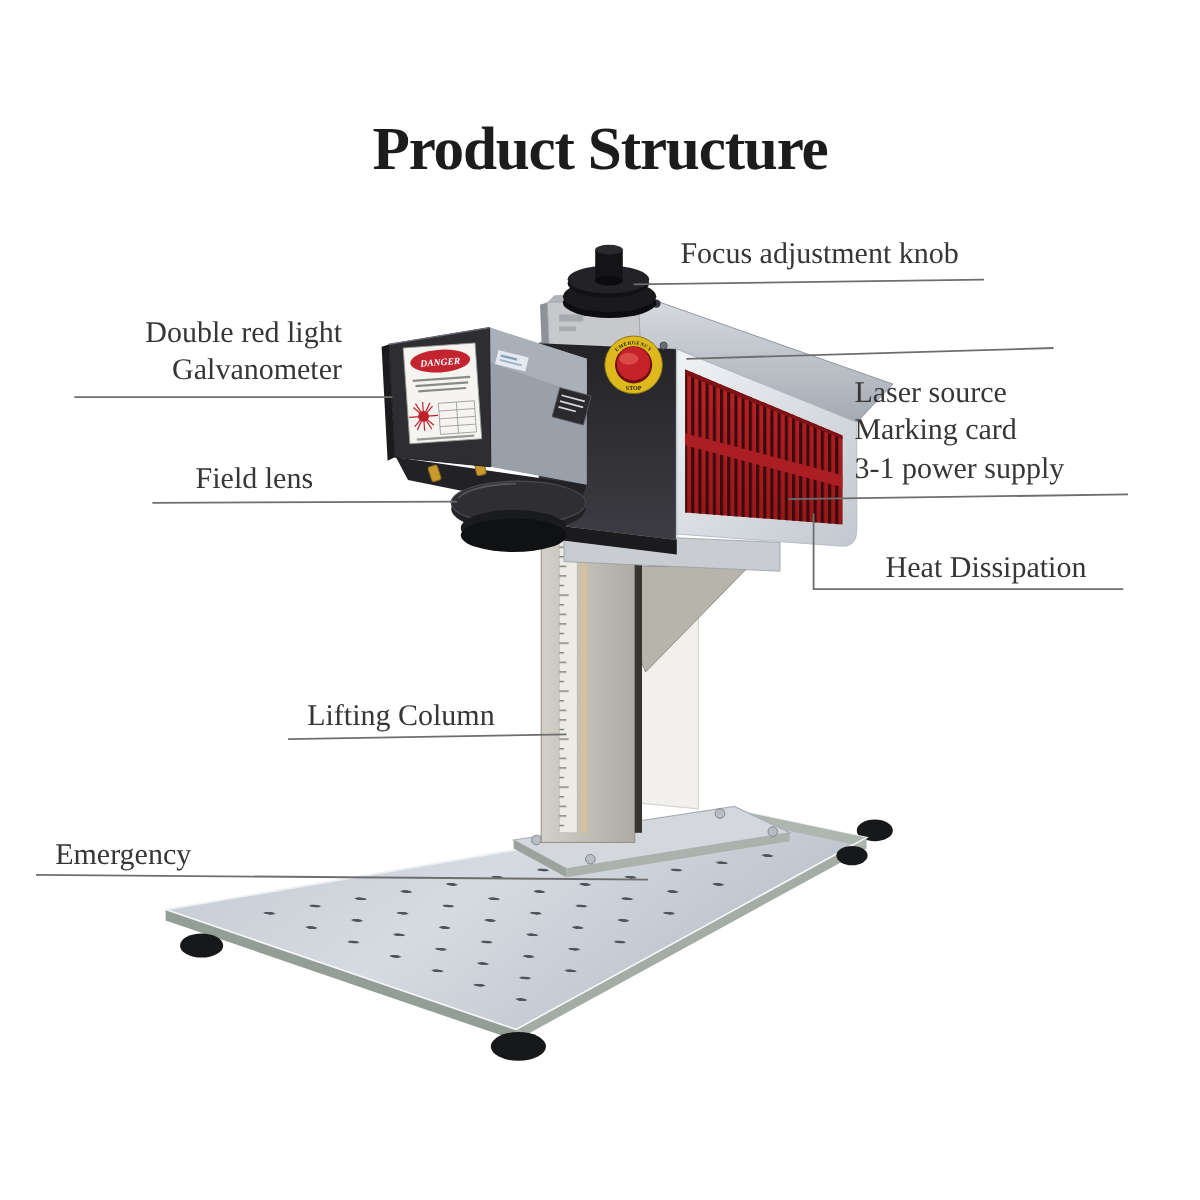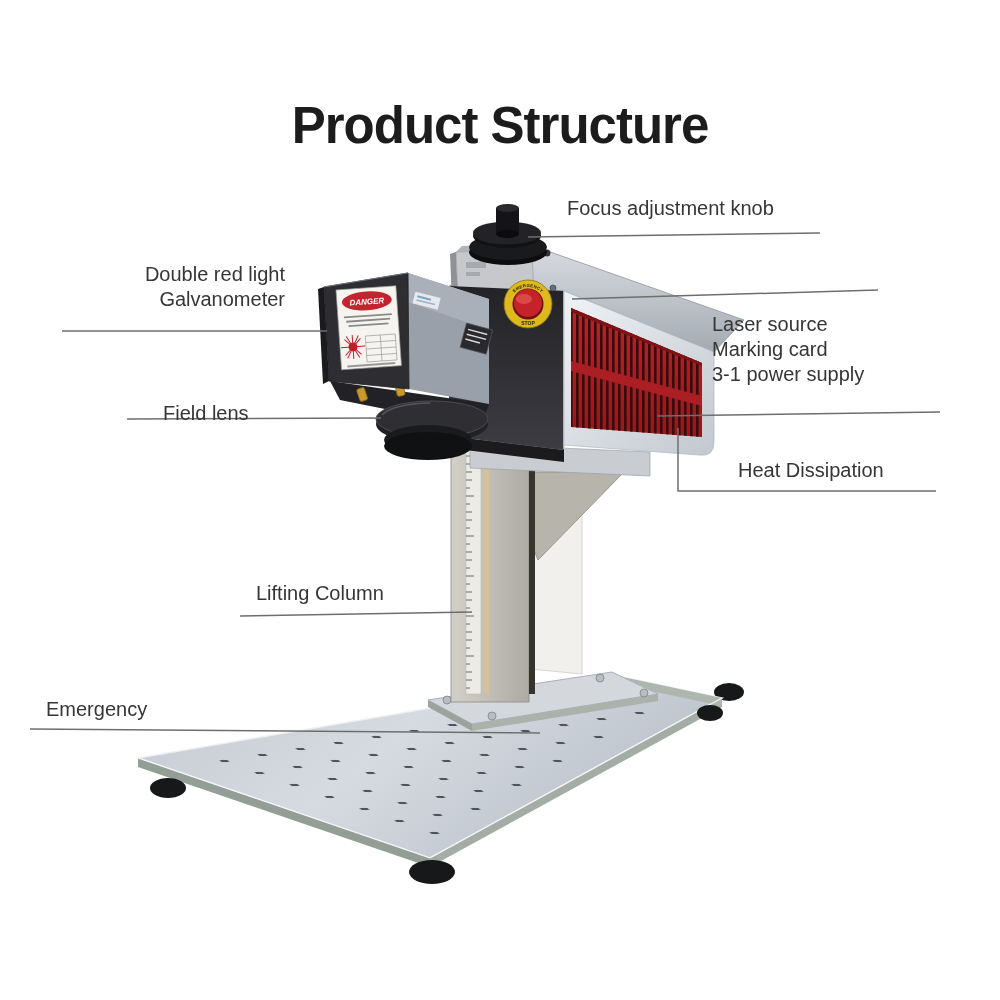--- a/index.html
+++ b/index.html
@@ -4,7 +4,7 @@
 <style>
   html,body{margin:0;padding:0;background:#ffffff;}
   .stage{position:relative;width:1000px;height:1000px;background:#ffffff;overflow:hidden;
-         font-family:Liberation Sans, sans-serif;}
+         font-family:Liberation Serif, serif;}
   .title{position:absolute;top:62px;left:0;right:0;text-align:center;
          font-size:51px;font-weight:bold;color:#1c1c1d;letter-spacing:-1px;}
   .callout{position:absolute;color:#363636;font-size:20px;line-height:1.25;white-space:pre-line;}

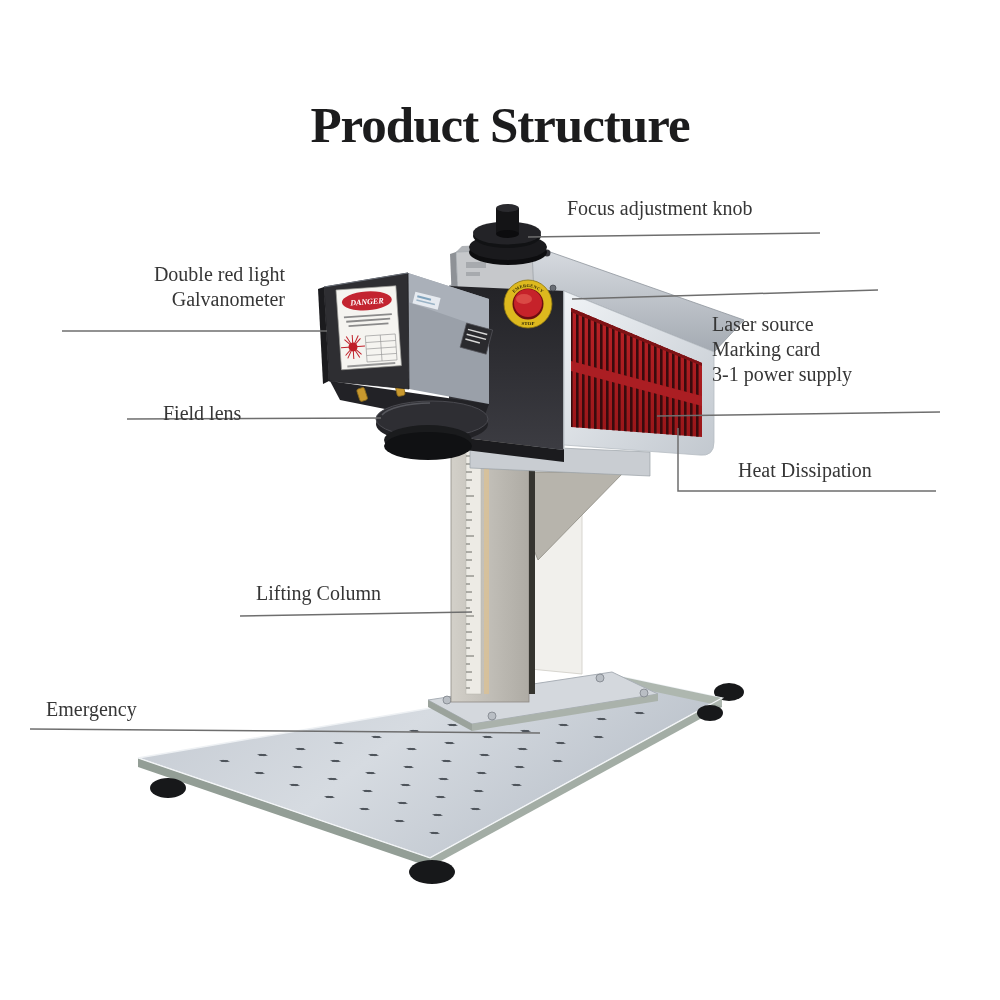--- a/index.html
+++ b/index.html
@@ -7,7 +7,7 @@
          font-family:Liberation Serif, serif;}
   .title{position:absolute;top:62px;left:0;right:0;text-align:center;
          font-size:51px;font-weight:bold;color:#1c1c1d;letter-spacing:-1px;}
-  .callout{position:absolute;color:#363636;font-size:20px;line-height:1.25;white-space:pre-line;}
+  .callout{position:absolute;color:#363636;font-size:25px;line-height:1.25;white-space:pre-line;}
   .c-focus{left:567px;top:196px;}
   .c-emergency{left:690px;top:255px;}
   .c-galvo{left:40px;top:262px;width:245px;text-align:right;}

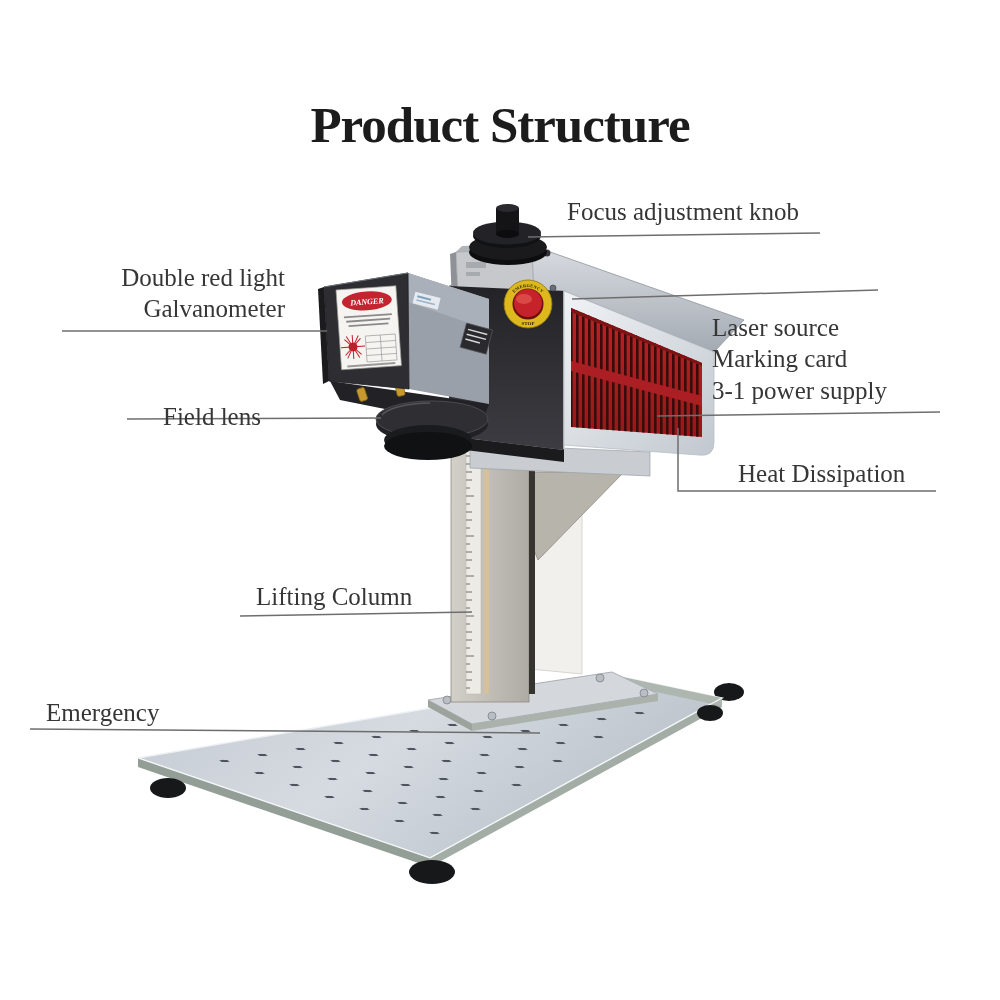--- a/index.html
+++ b/index.html
@@ -11,7 +11,7 @@
   .c-focus{left:567px;top:196px;}
   .c-emergency{left:690px;top:255px;}
   .c-galvo{left:40px;top:262px;width:245px;text-align:right;}
-  .c-fieldlens{left:163px;top:384px;margin-top:17px;}
+  .c-fieldlens{left:163px;top:384px;}
   .c-laser{left:712px;top:312px;width:250px;text-align:left;}
   .c-heat{left:738px;top:458px;text-align:center;}
   .c-lifting{left:256px;top:581px;}

